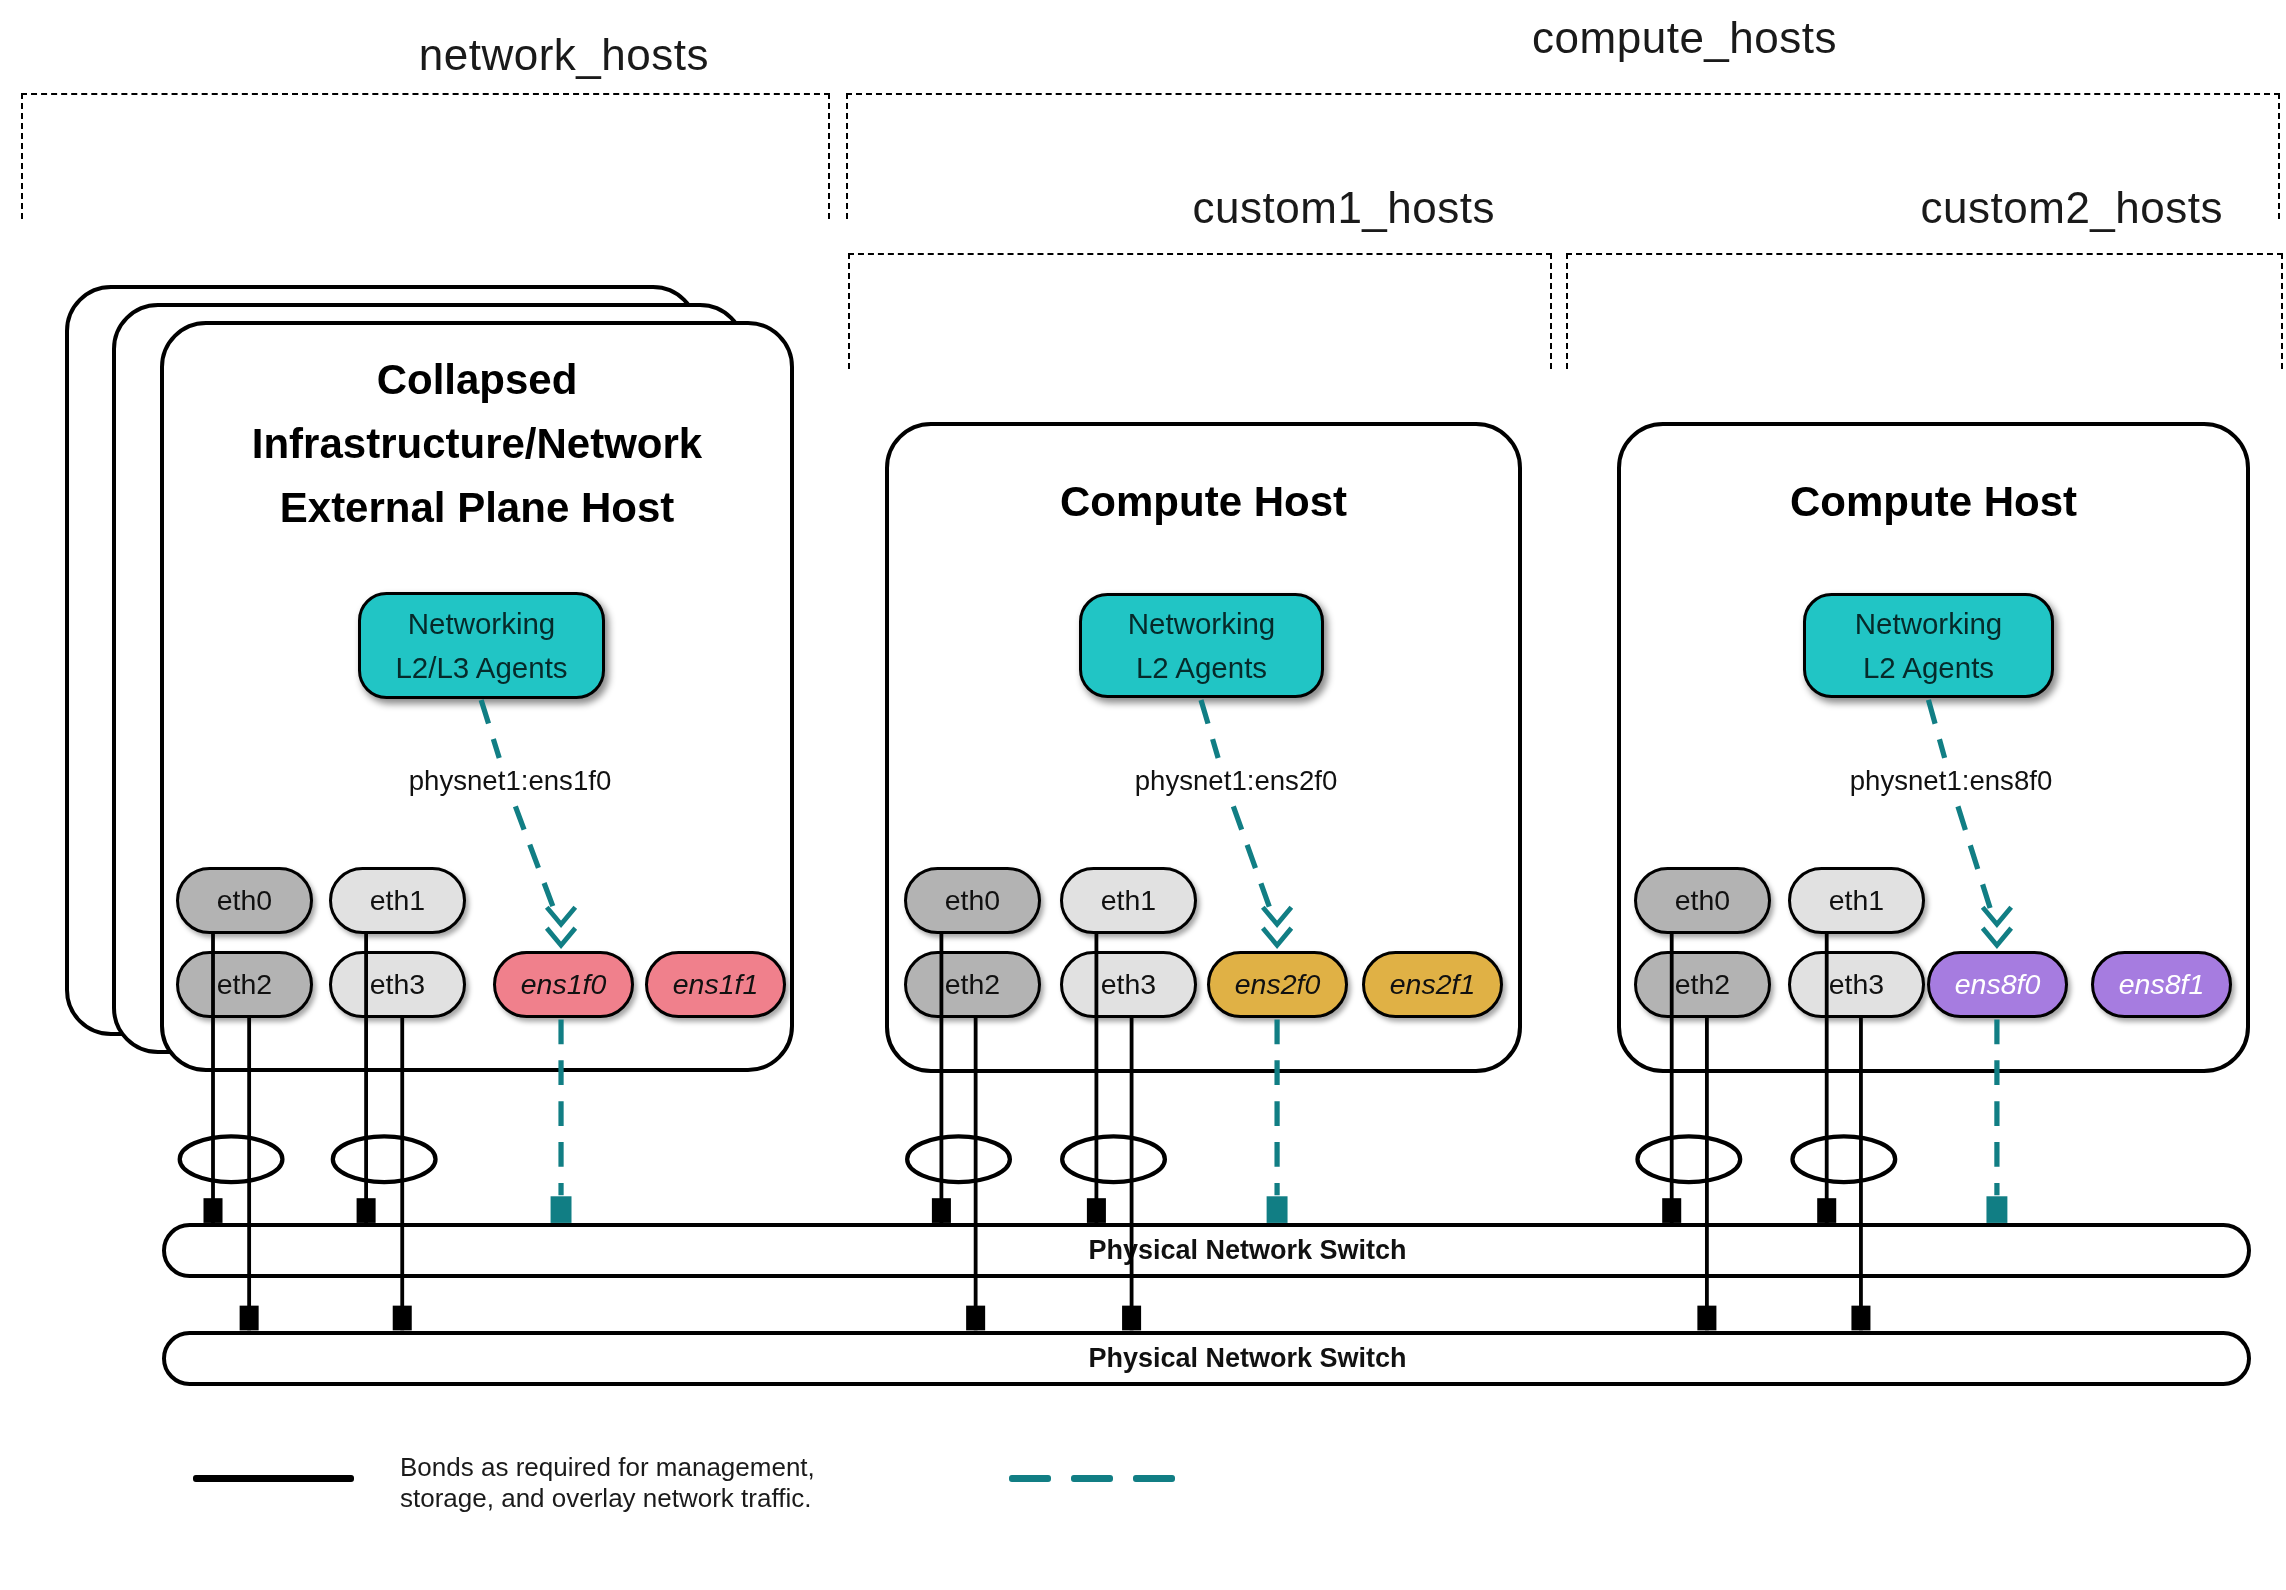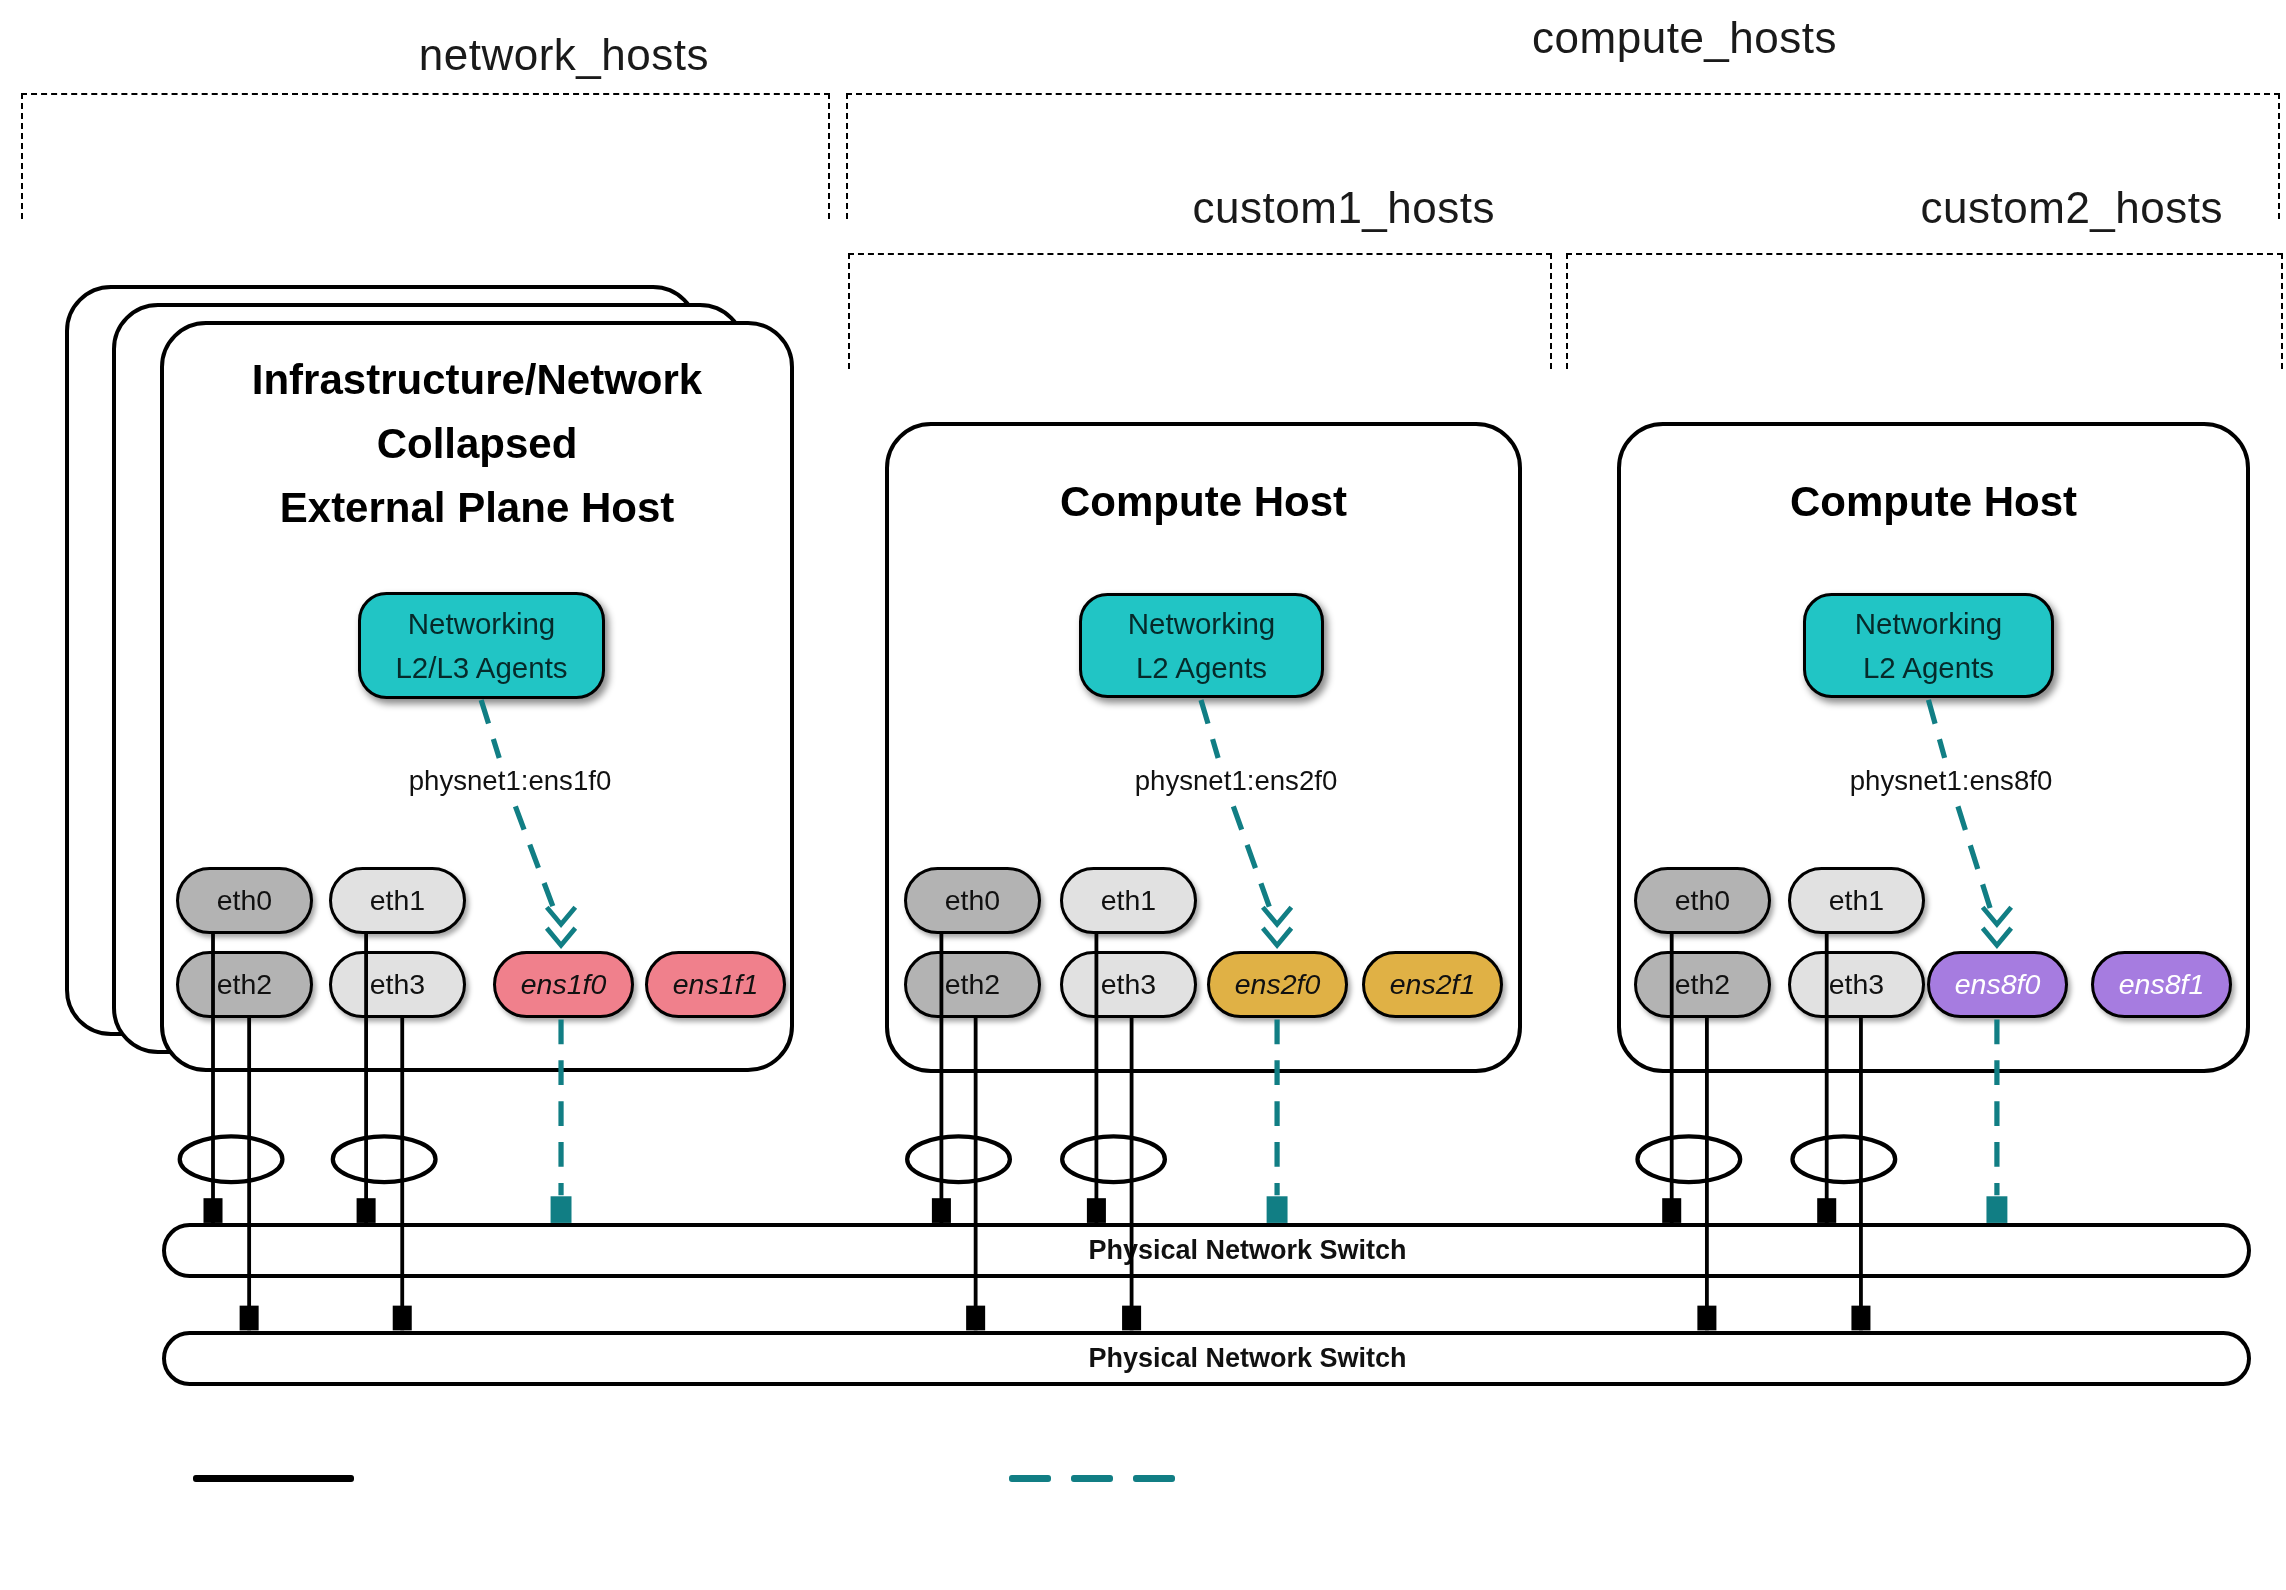--- a/index.html
+++ b/index.html
@@ -80,8 +80,8 @@
   <div class="host layer3" style="left:1617px;top:422px;width:633px;height:651px;"></div>
 
   <div class="host-title layer3" style="left:160px;top:348px;width:634px;">
+    <div>Collapsed</div>
     <div>Infrastructure/Network</div>
-    <div>Collapsed</div>
     <div>External Plane Host</div>
   </div>
   <div class="host-title layer3" style="left:885px;top:470px;width:637px;">Compute Host</div>

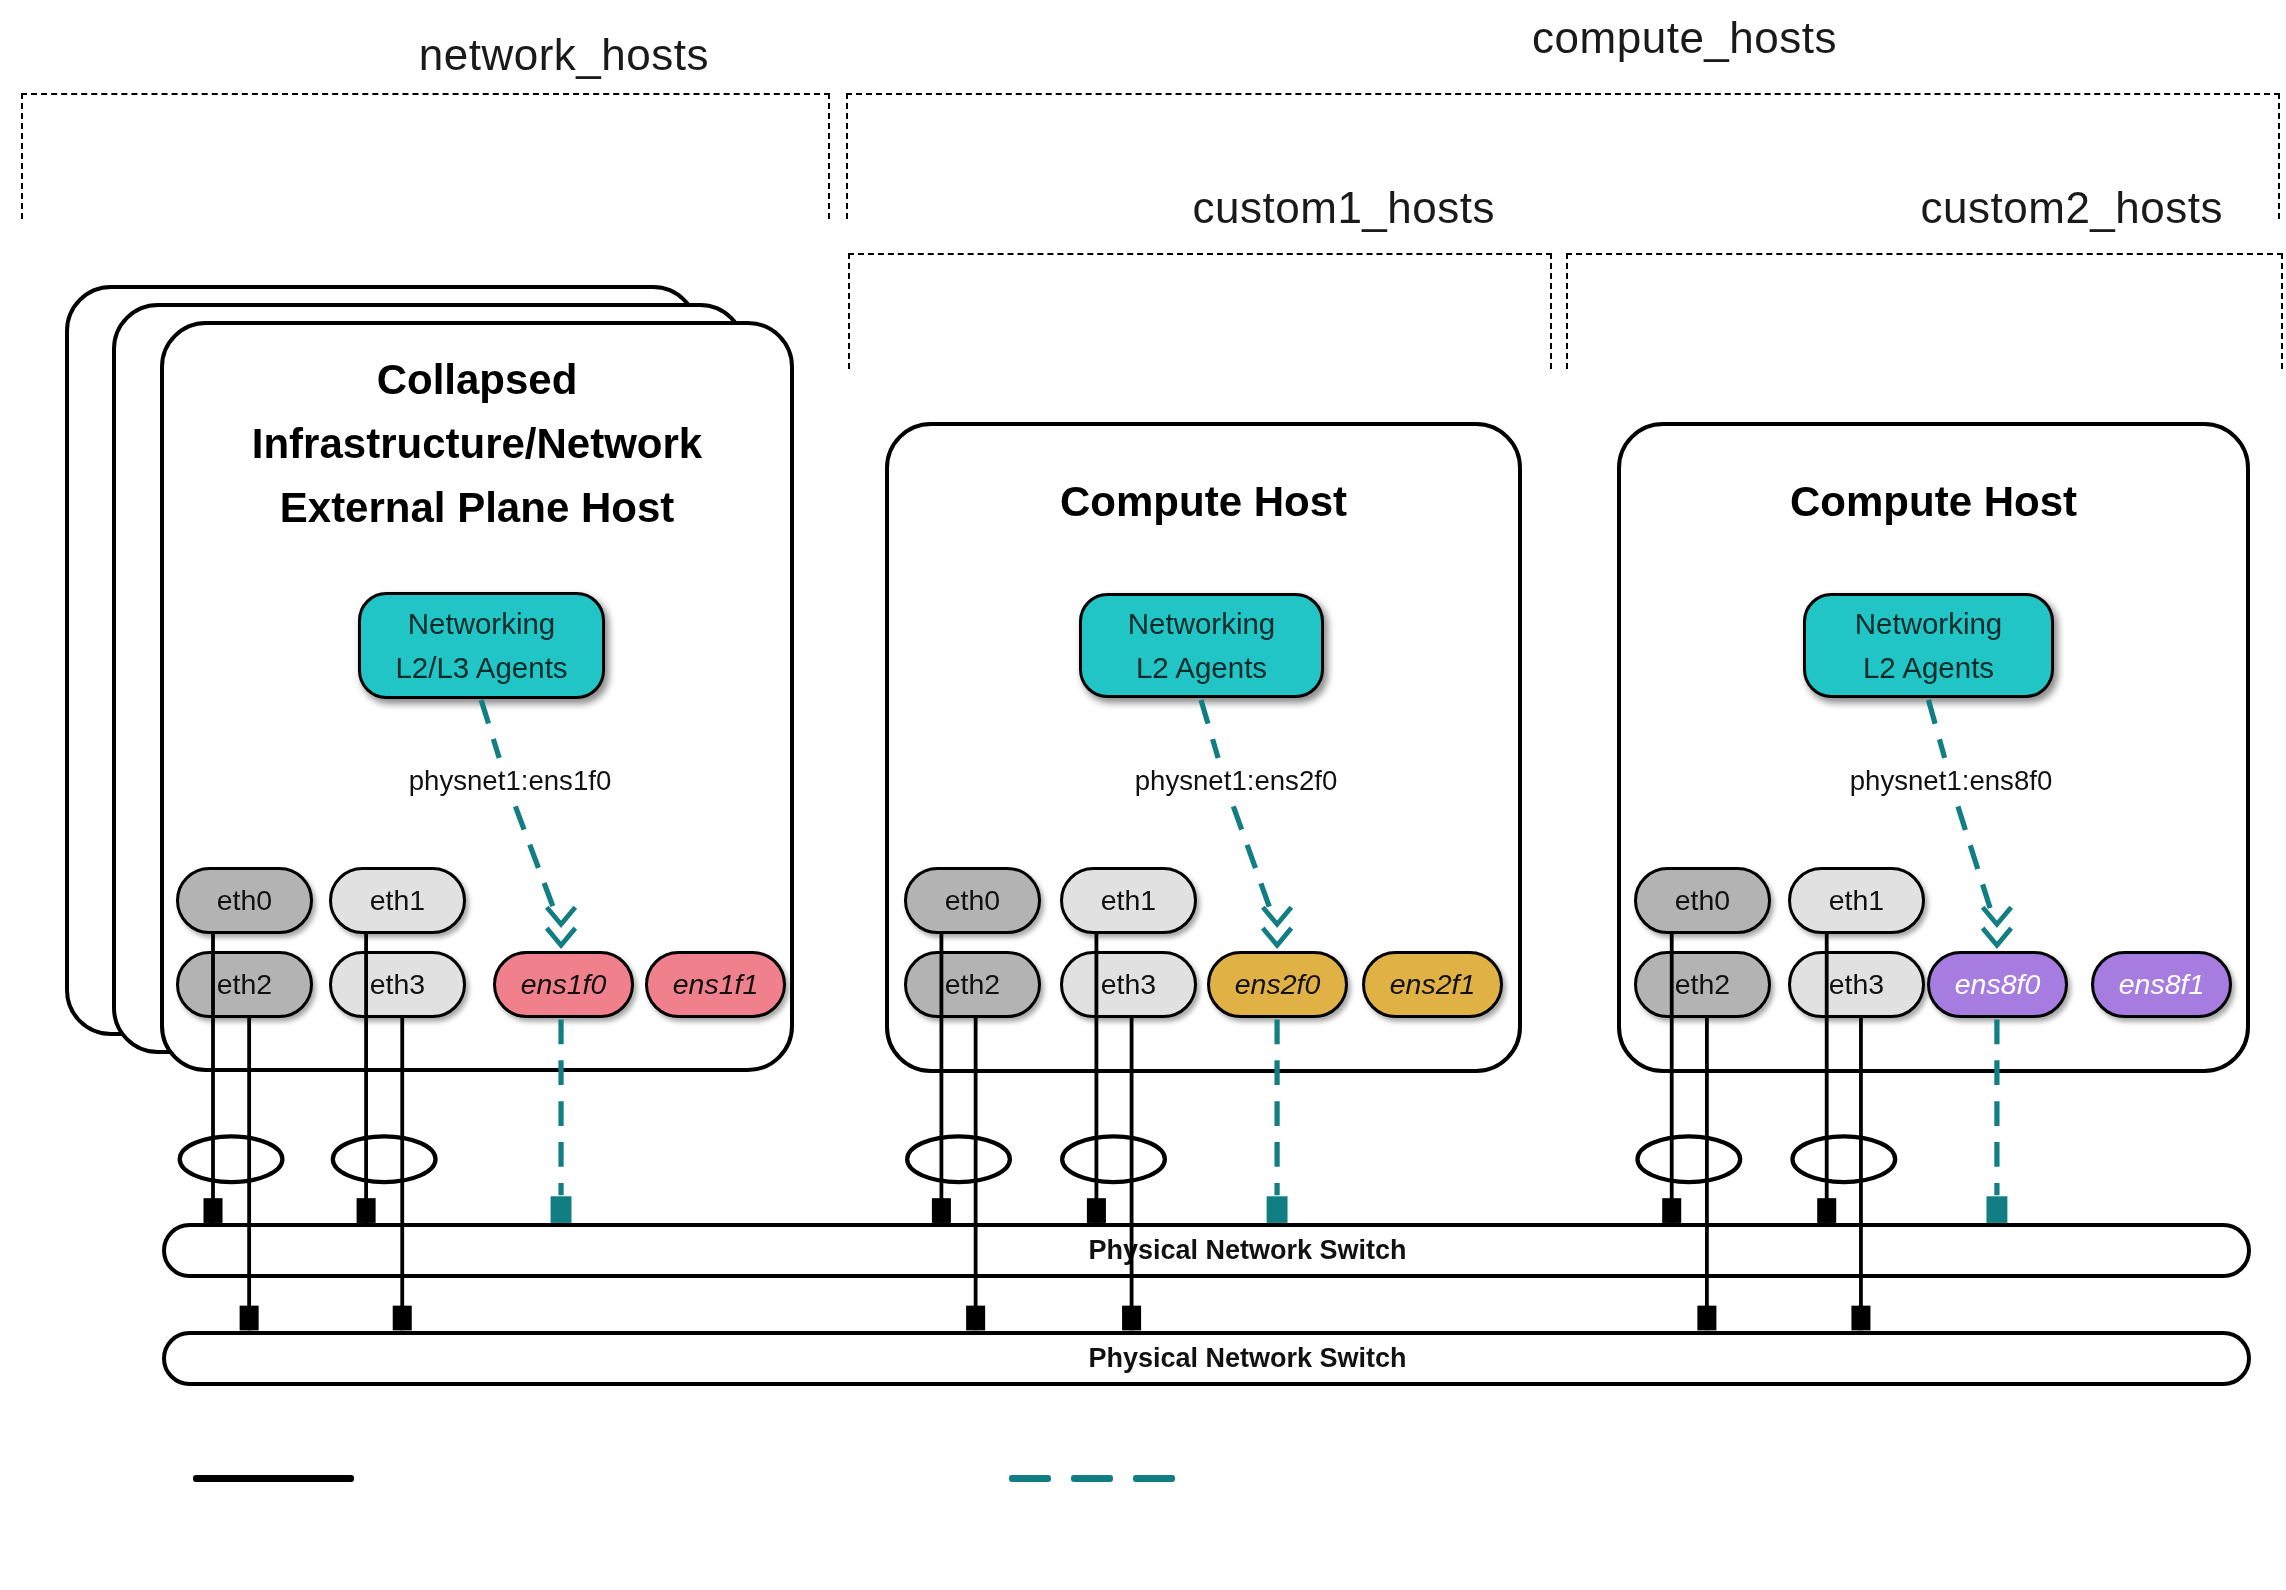--- a/index.html
+++ b/index.html
@@ -204,6 +204,10 @@
   </svg>
 
   <div class="legend-line"></div>
+  <div class="legend-text" style="left:400px;top:1452px;">
+    <div>Bonds as required for management,</div>
+    <div>storage, and overlay network traffic.</div>
+  </div>
   <div class="legend-dashes">
       <span></span>
       <span></span>

